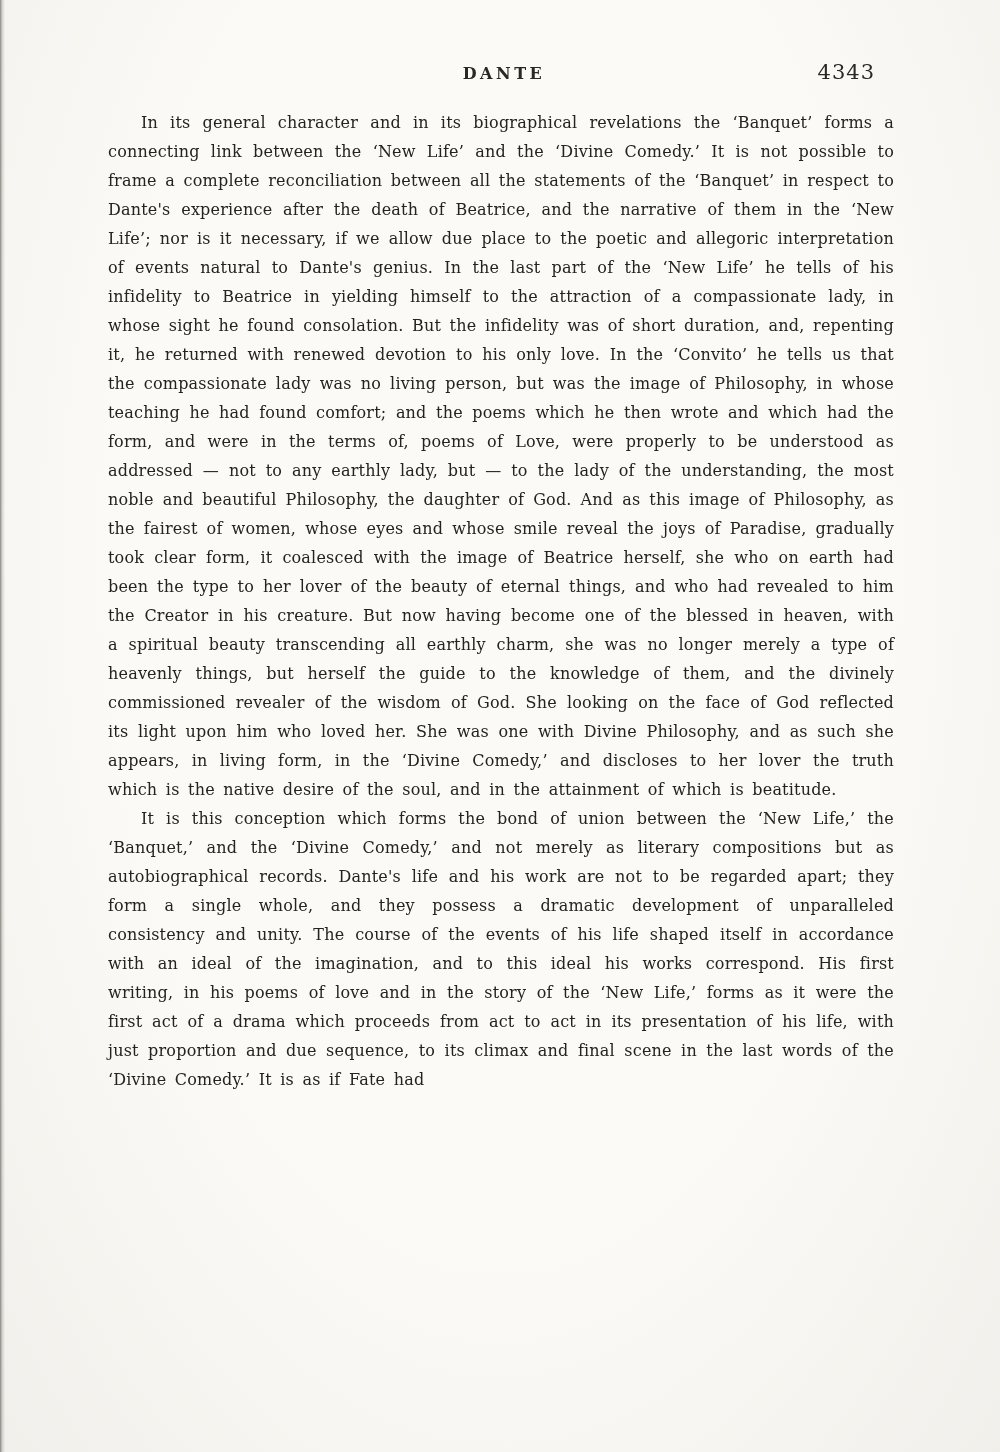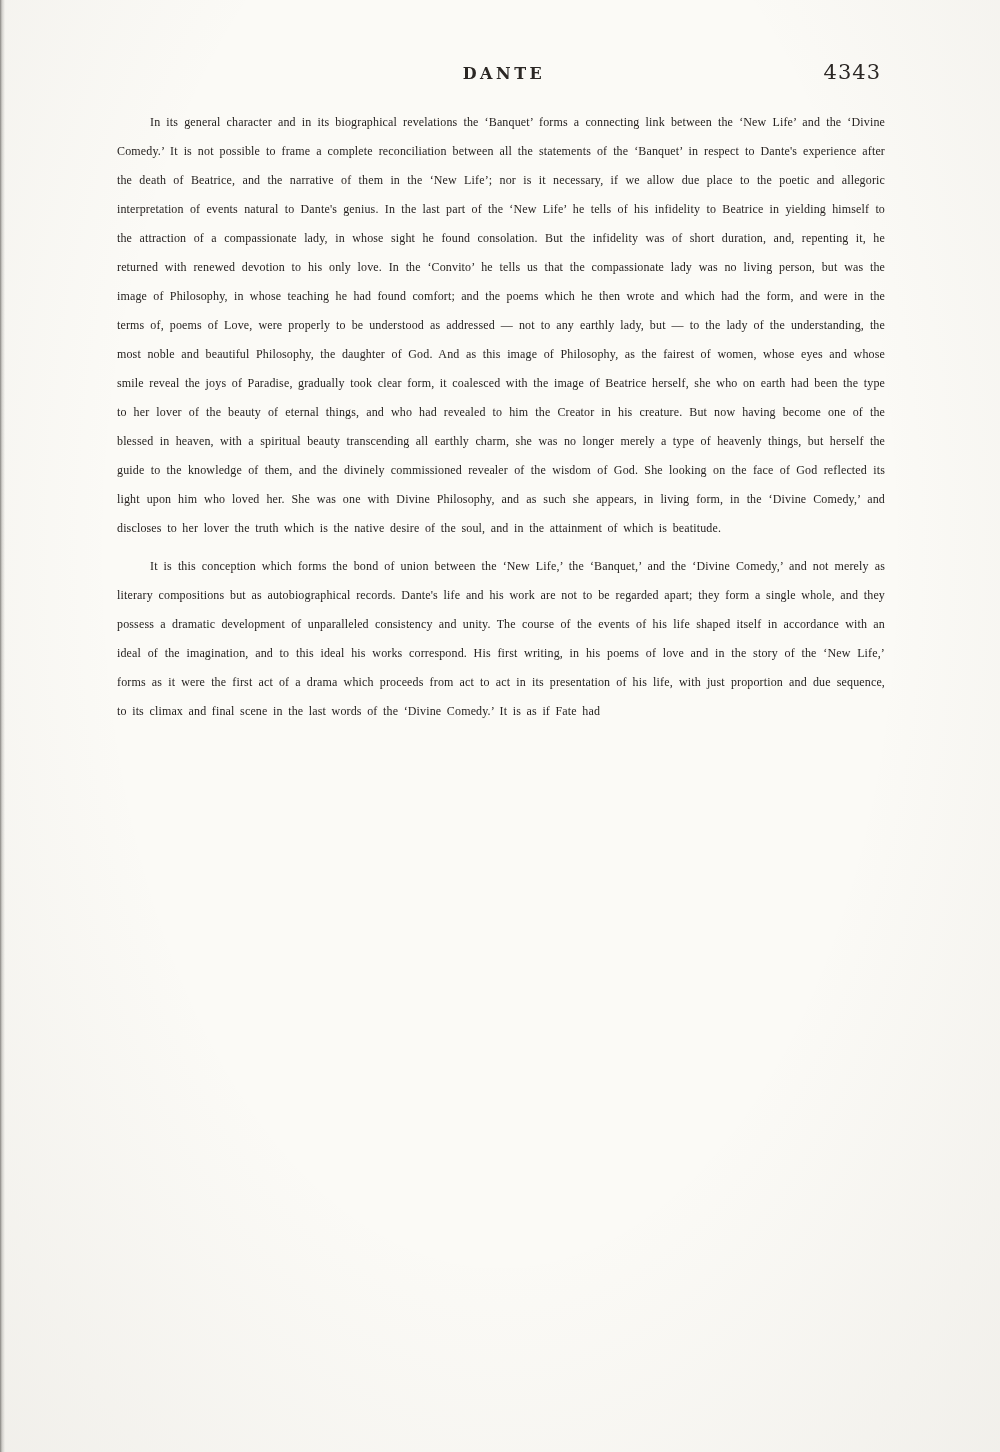--- a/index.html
+++ b/index.html
@@ -47,7 +47,7 @@
   }
   .page-number {
     position: absolute;
-    right: 119px;
+    right: 125px;
     top: 60px;
     font-size: 21px;
     letter-spacing: 1px;

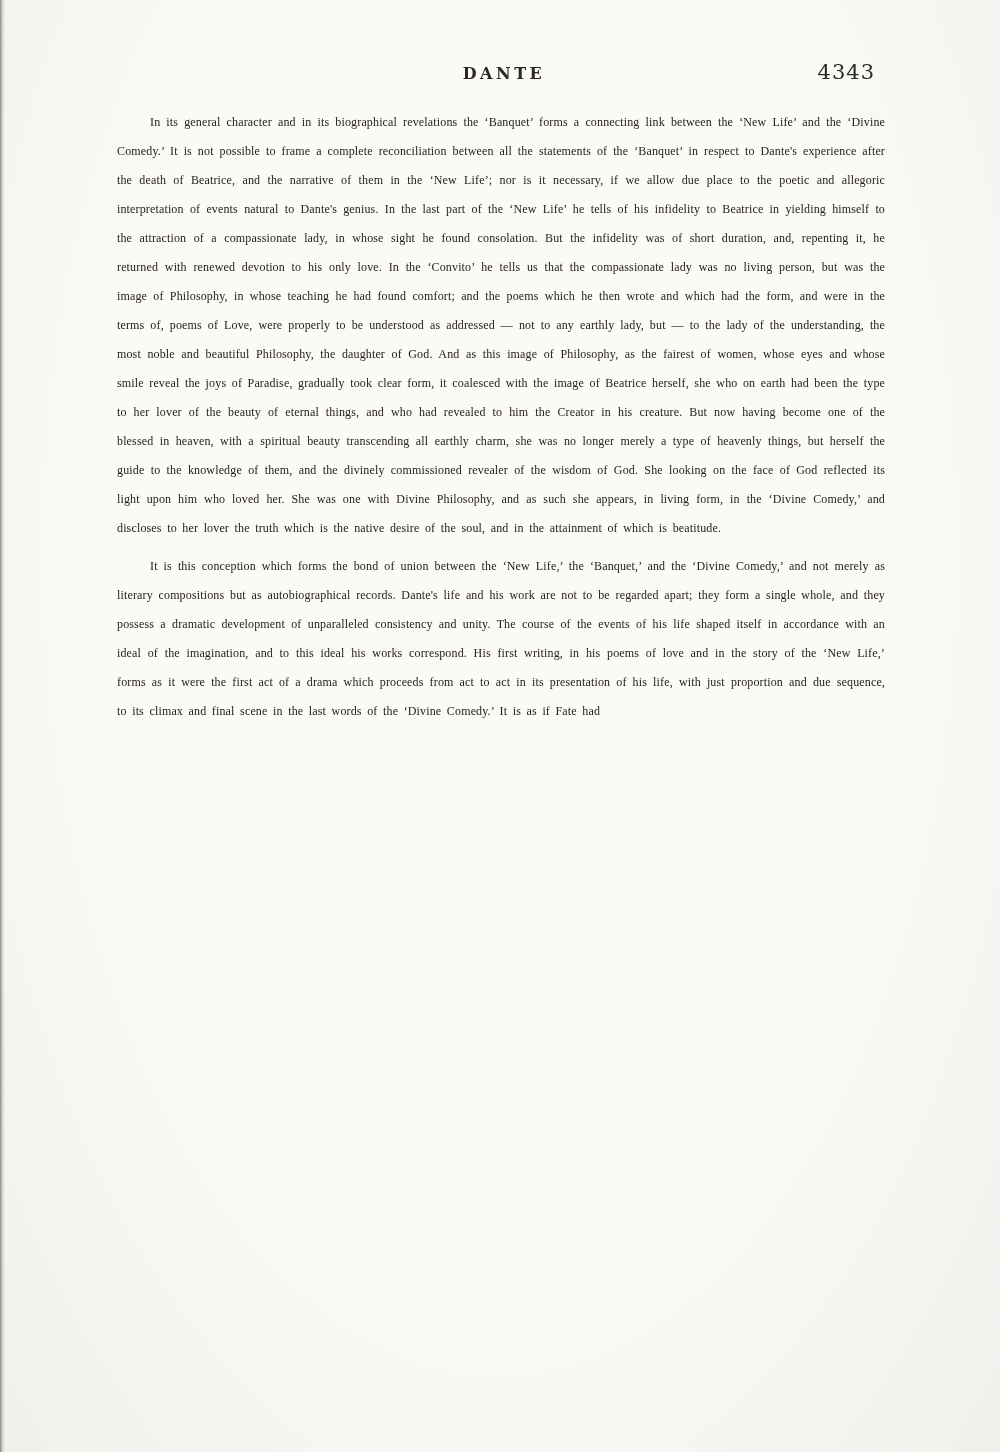--- a/index.html
+++ b/index.html
@@ -57,15 +57,14 @@
     margin: 16px 106px 0 108px;
   }
   .text-block p {
-    margin: 9px;
+    margin: 0;
     text-align: justify;
     text-indent: 33px;
-    font-size: 12px;
+    font-size: 16px;
     line-height: 29px;
     word-spacing: 0.20em;
     letter-spacing: 0.012em;
     color: #262220;
-    font-family: Liberation Serif, serif;
   }
 </style>
 </head>

